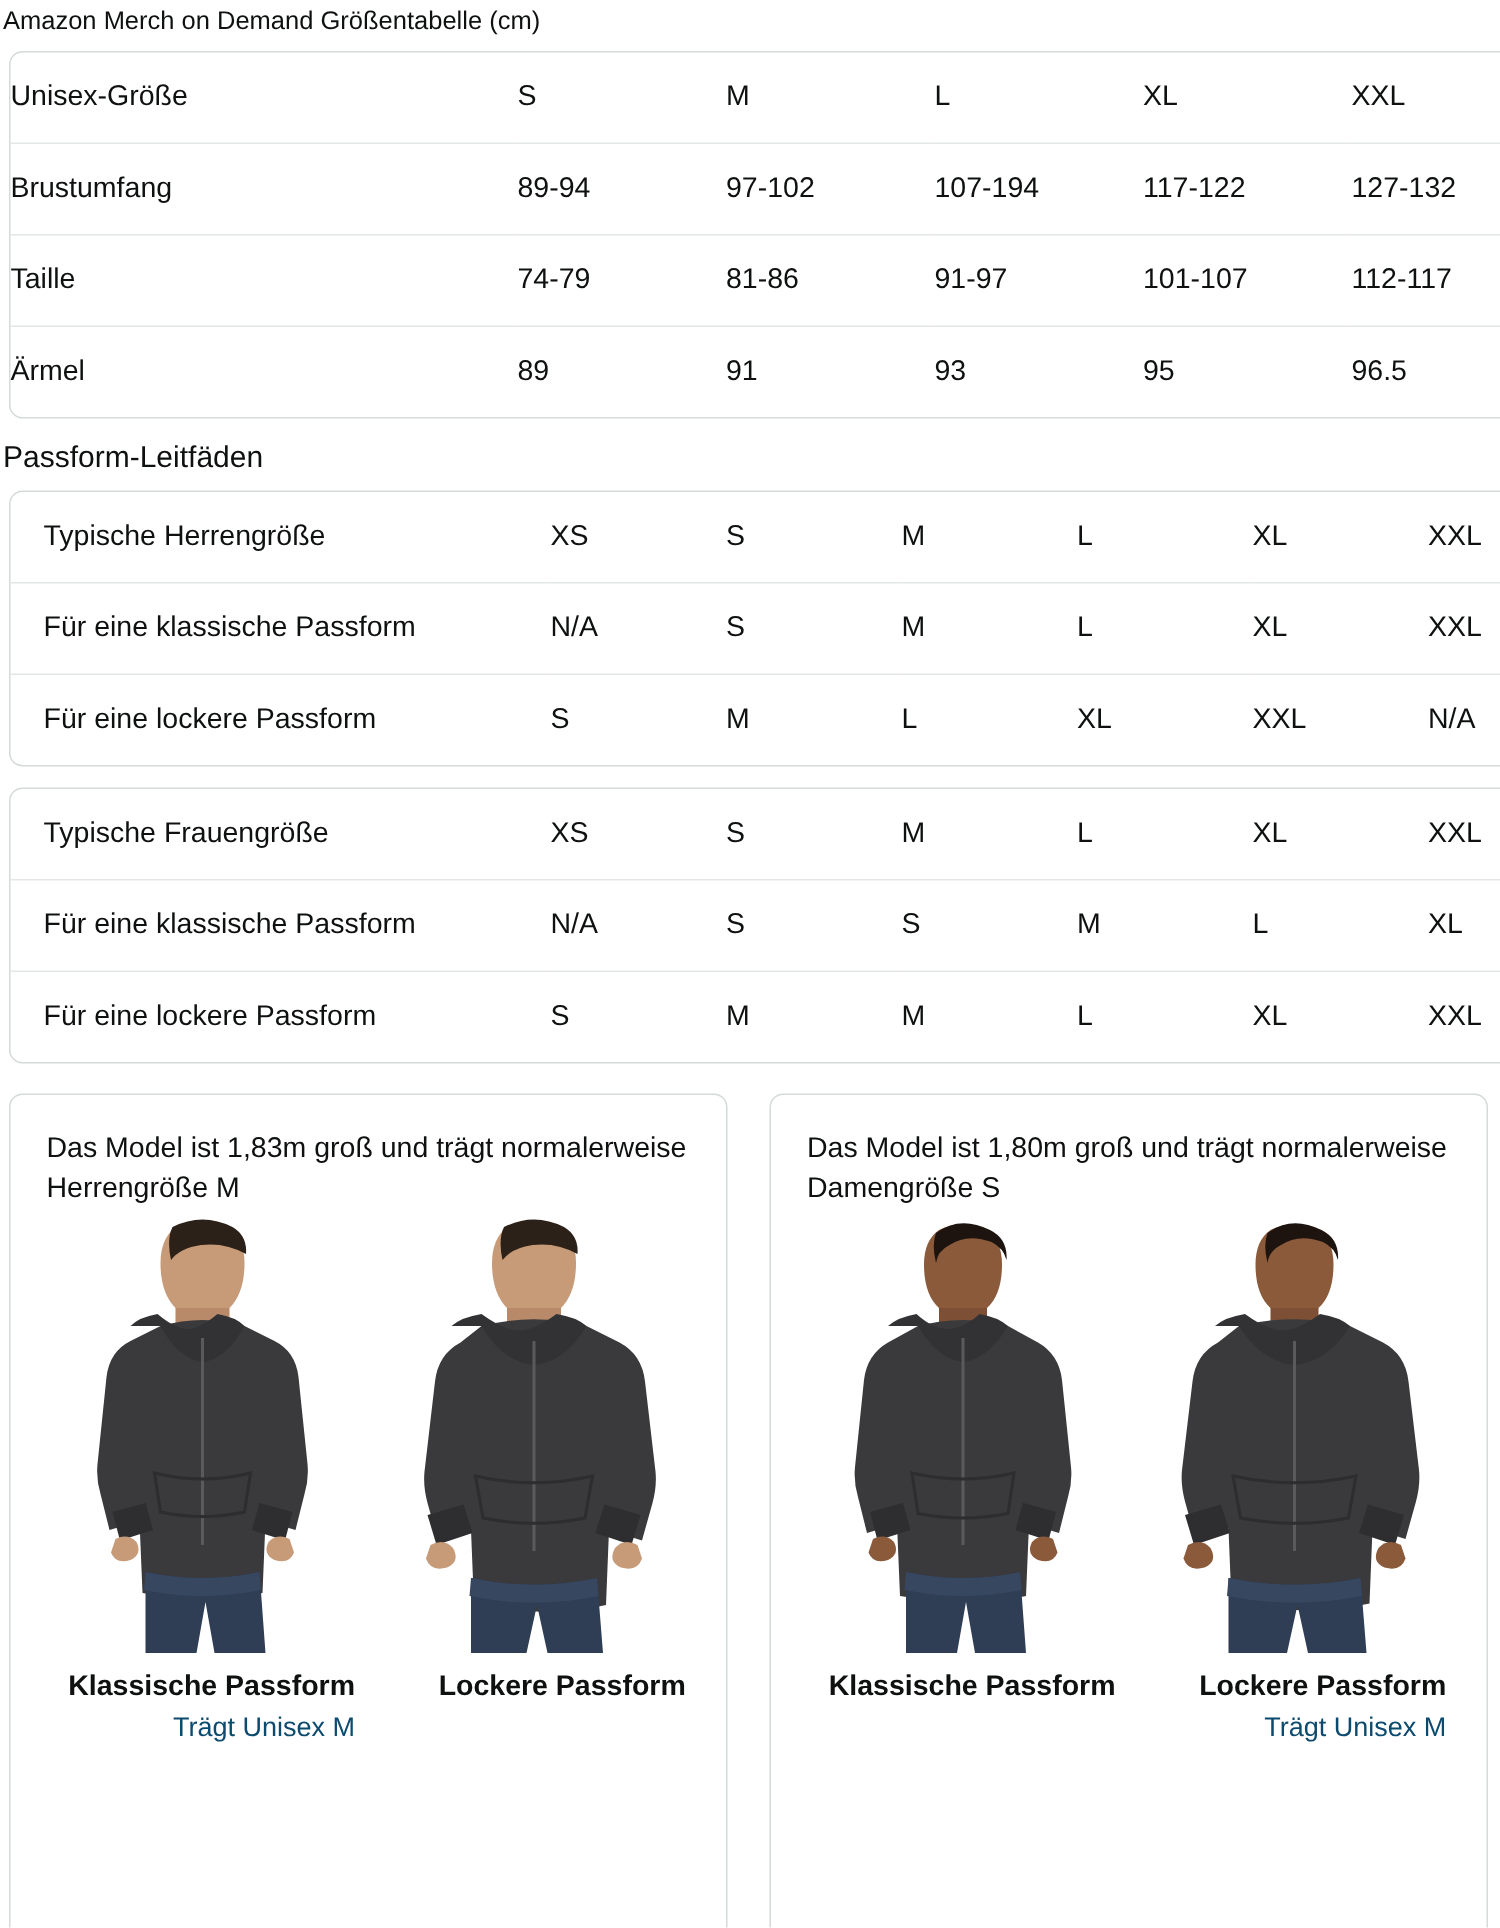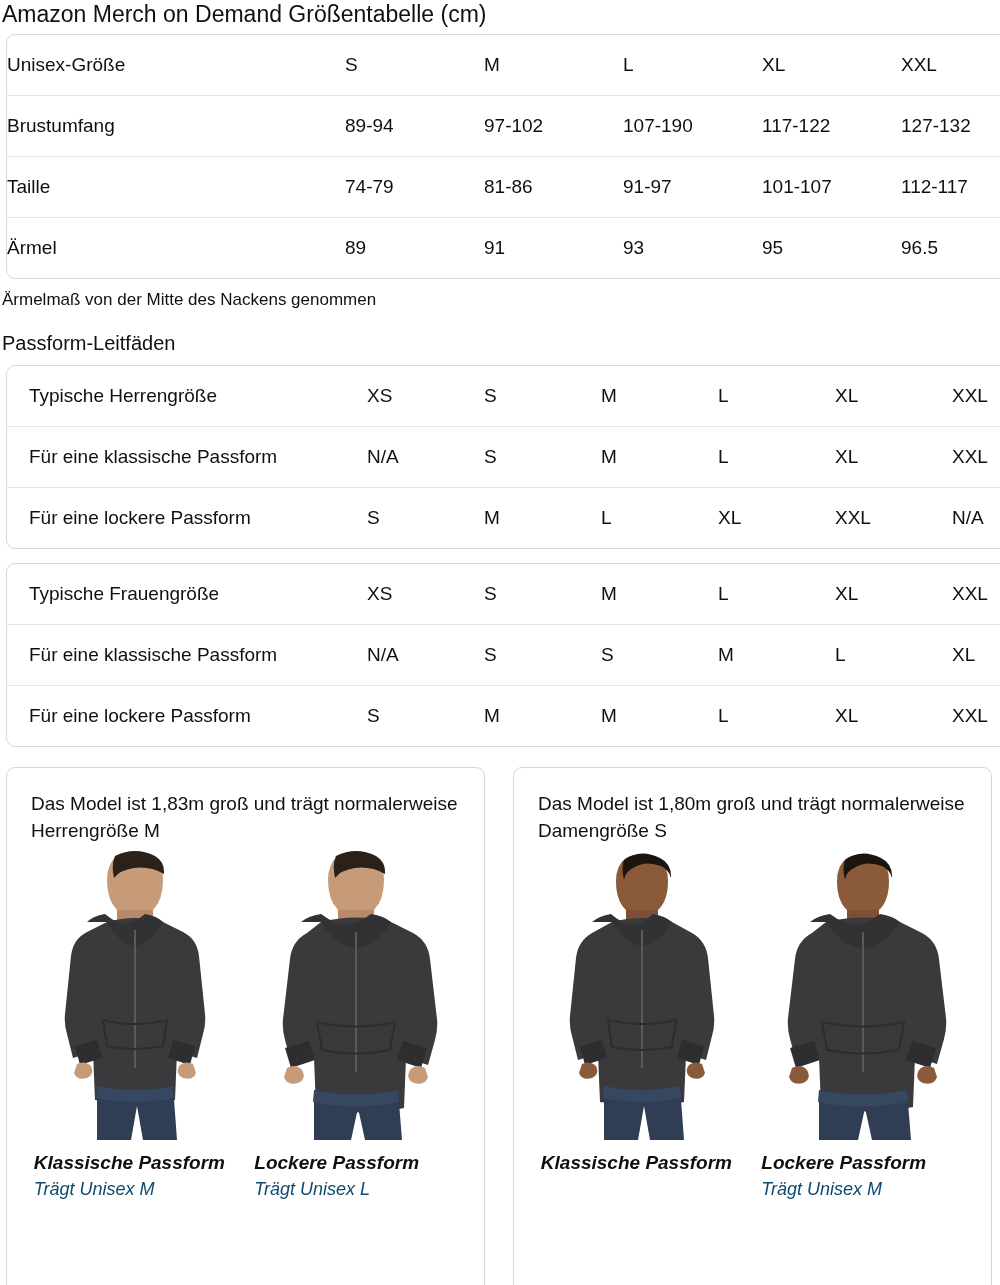--- a/index.html
+++ b/index.html
@@ -23,7 +23,7 @@
     overflow: hidden;
   }
   .caption {
-    font-size: 23px;
+    font-size: 17px;
     line-height: 24px;
     color: #0f1111;
     padding: 2px 0 8px 2px;

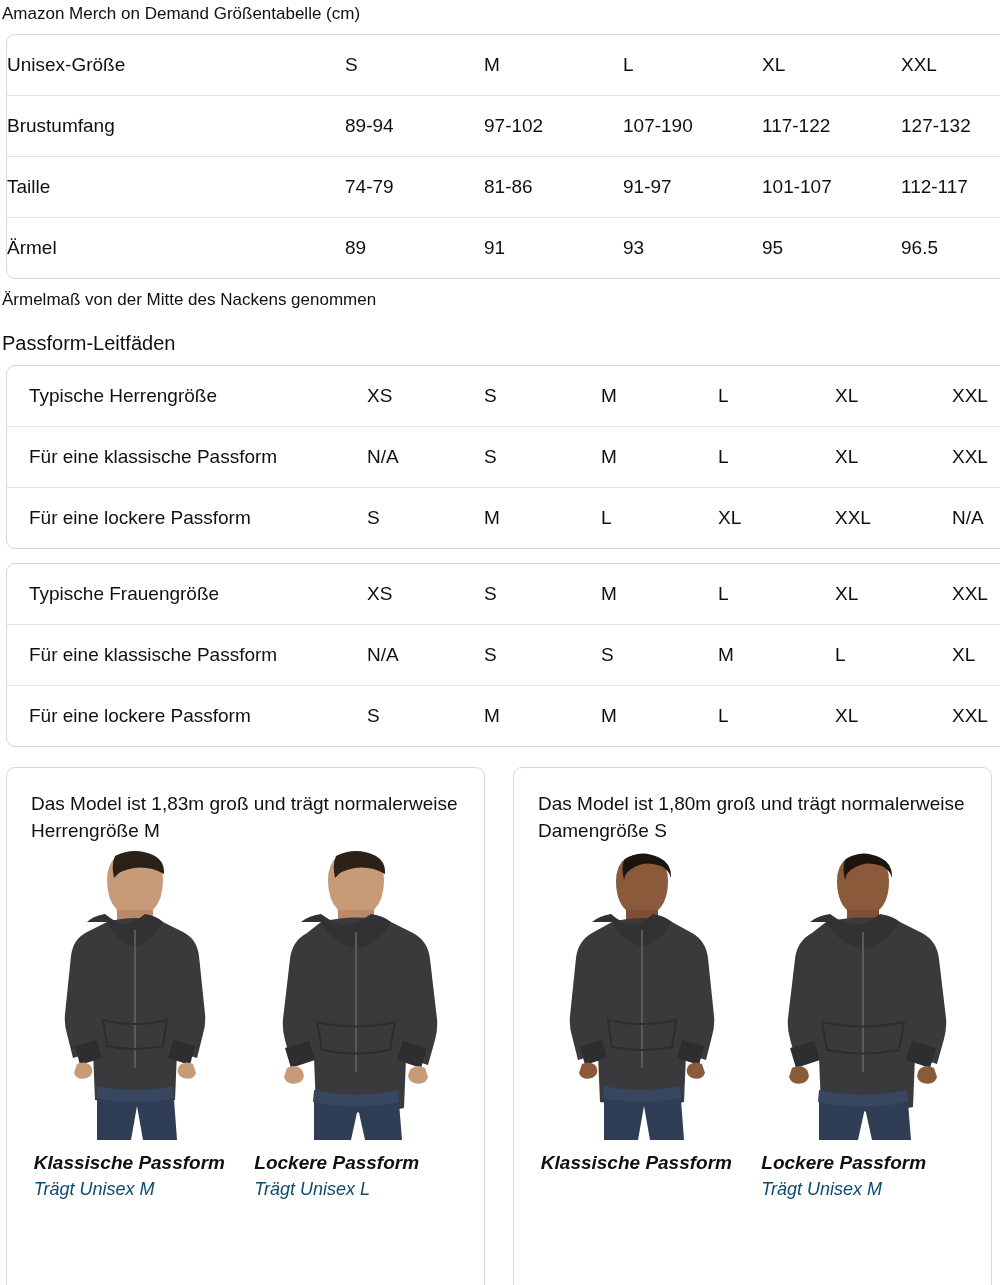--- a/index.html
+++ b/index.html
@@ -167,7 +167,7 @@
         <td class="rowhead">Brustumfang</td>
         <td class="v">89-94</td>
         <td class="v">97-102</td>
-        <td class="v">107-190</td>
+        <td class="v">107-194</td>
         <td class="v">117-122</td>
         <td class="v">127-132</td>
       </tr>

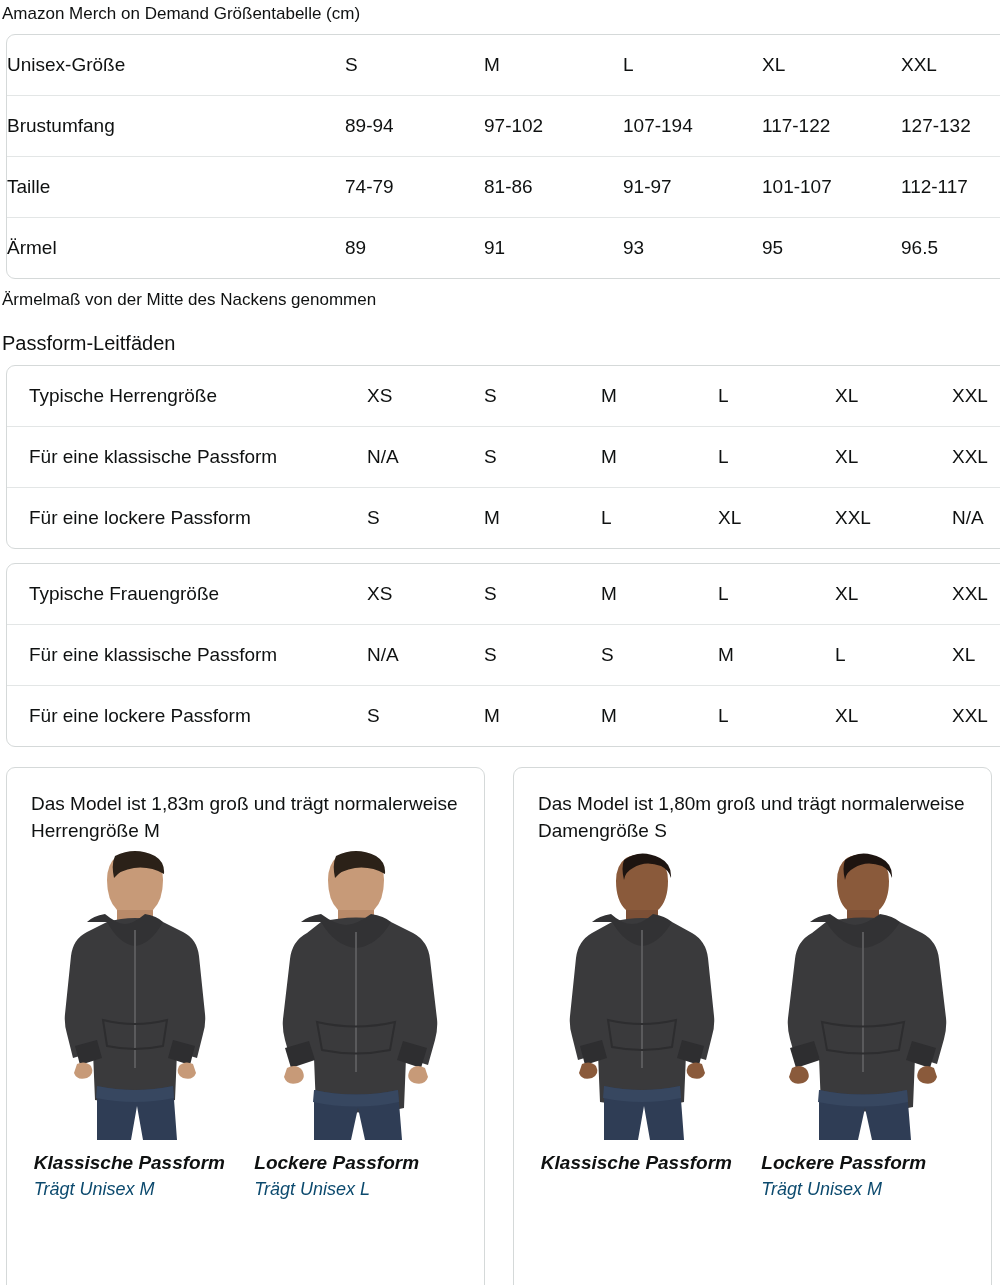--- a/index.html
+++ b/index.html
@@ -190,7 +190,6 @@
     </tbody>
   </table>
 
-  <div class="note">Ärmelmaß von der Mitte des Nackens genommen</div>
 
   <div class="section-title">Passform-Leitfäden</div>
 

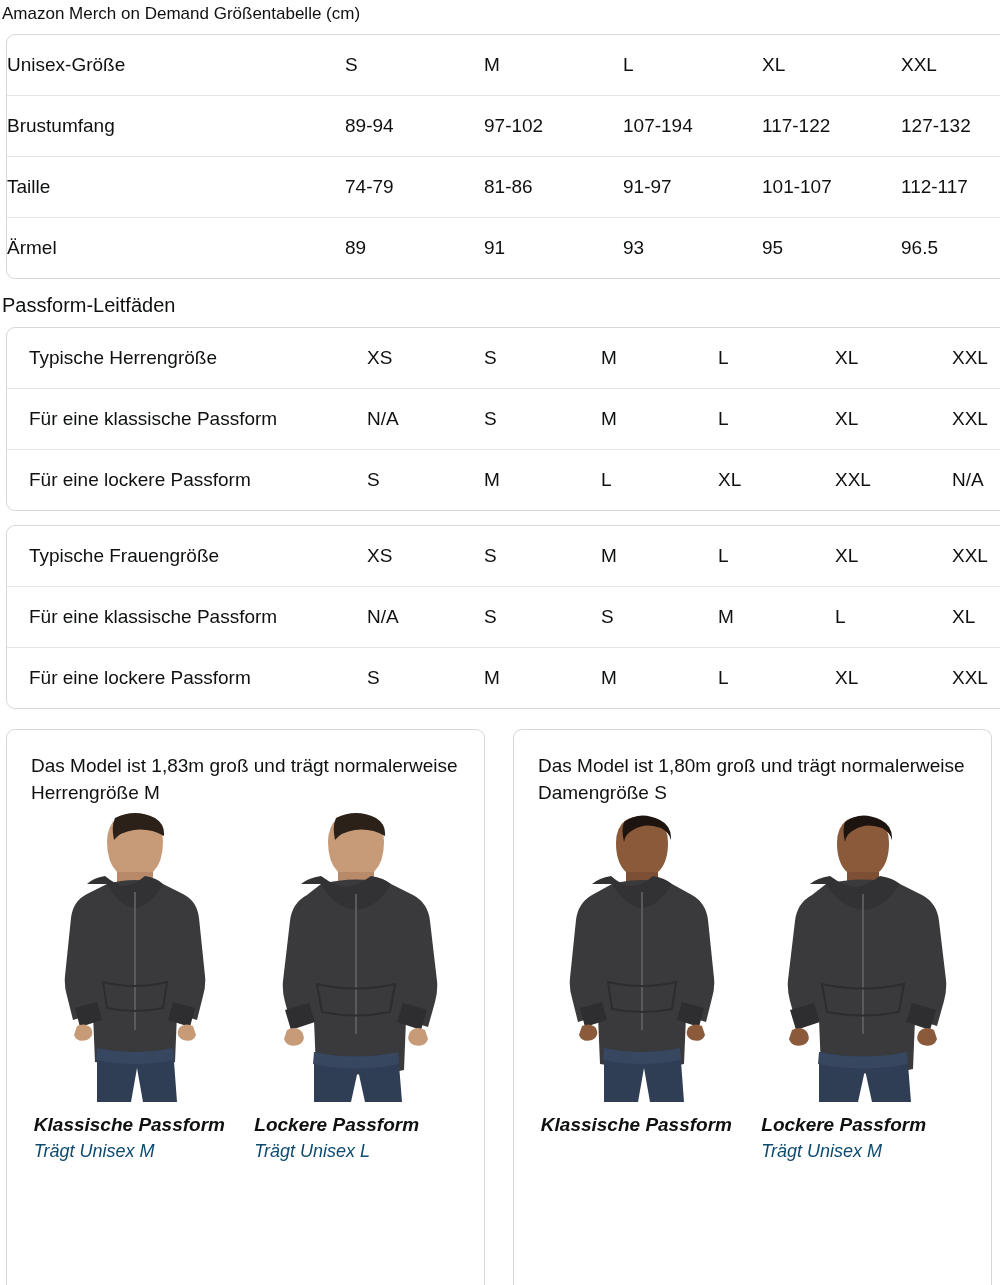--- a/index.html
+++ b/index.html
@@ -128,8 +128,7 @@
   }
   .fig-label {
     width: 46%;
-    text-align: left;
-    font-style: italic;
+    text-align: right;
   }
   .fig-label .l1 {
     font-size: 19px;

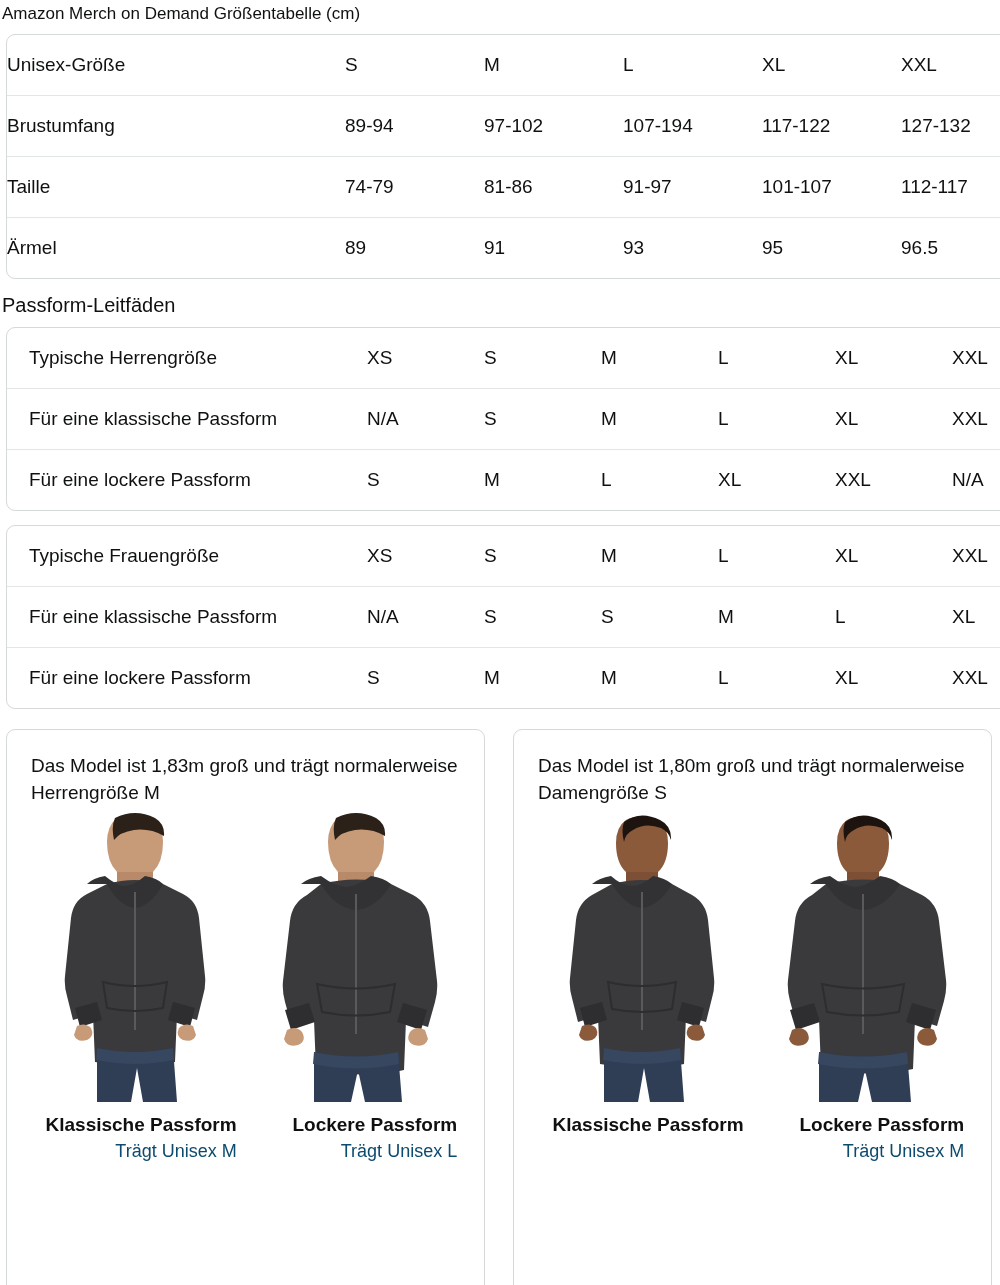--- a/index.html
+++ b/index.html
@@ -316,7 +316,6 @@
         </div>
         <div class="fig-label">
           <div class="l1">Lockere Passform</div>
-          <div class="l2">Trägt Unisex L</div>
         </div>
       </div>
     </div>

